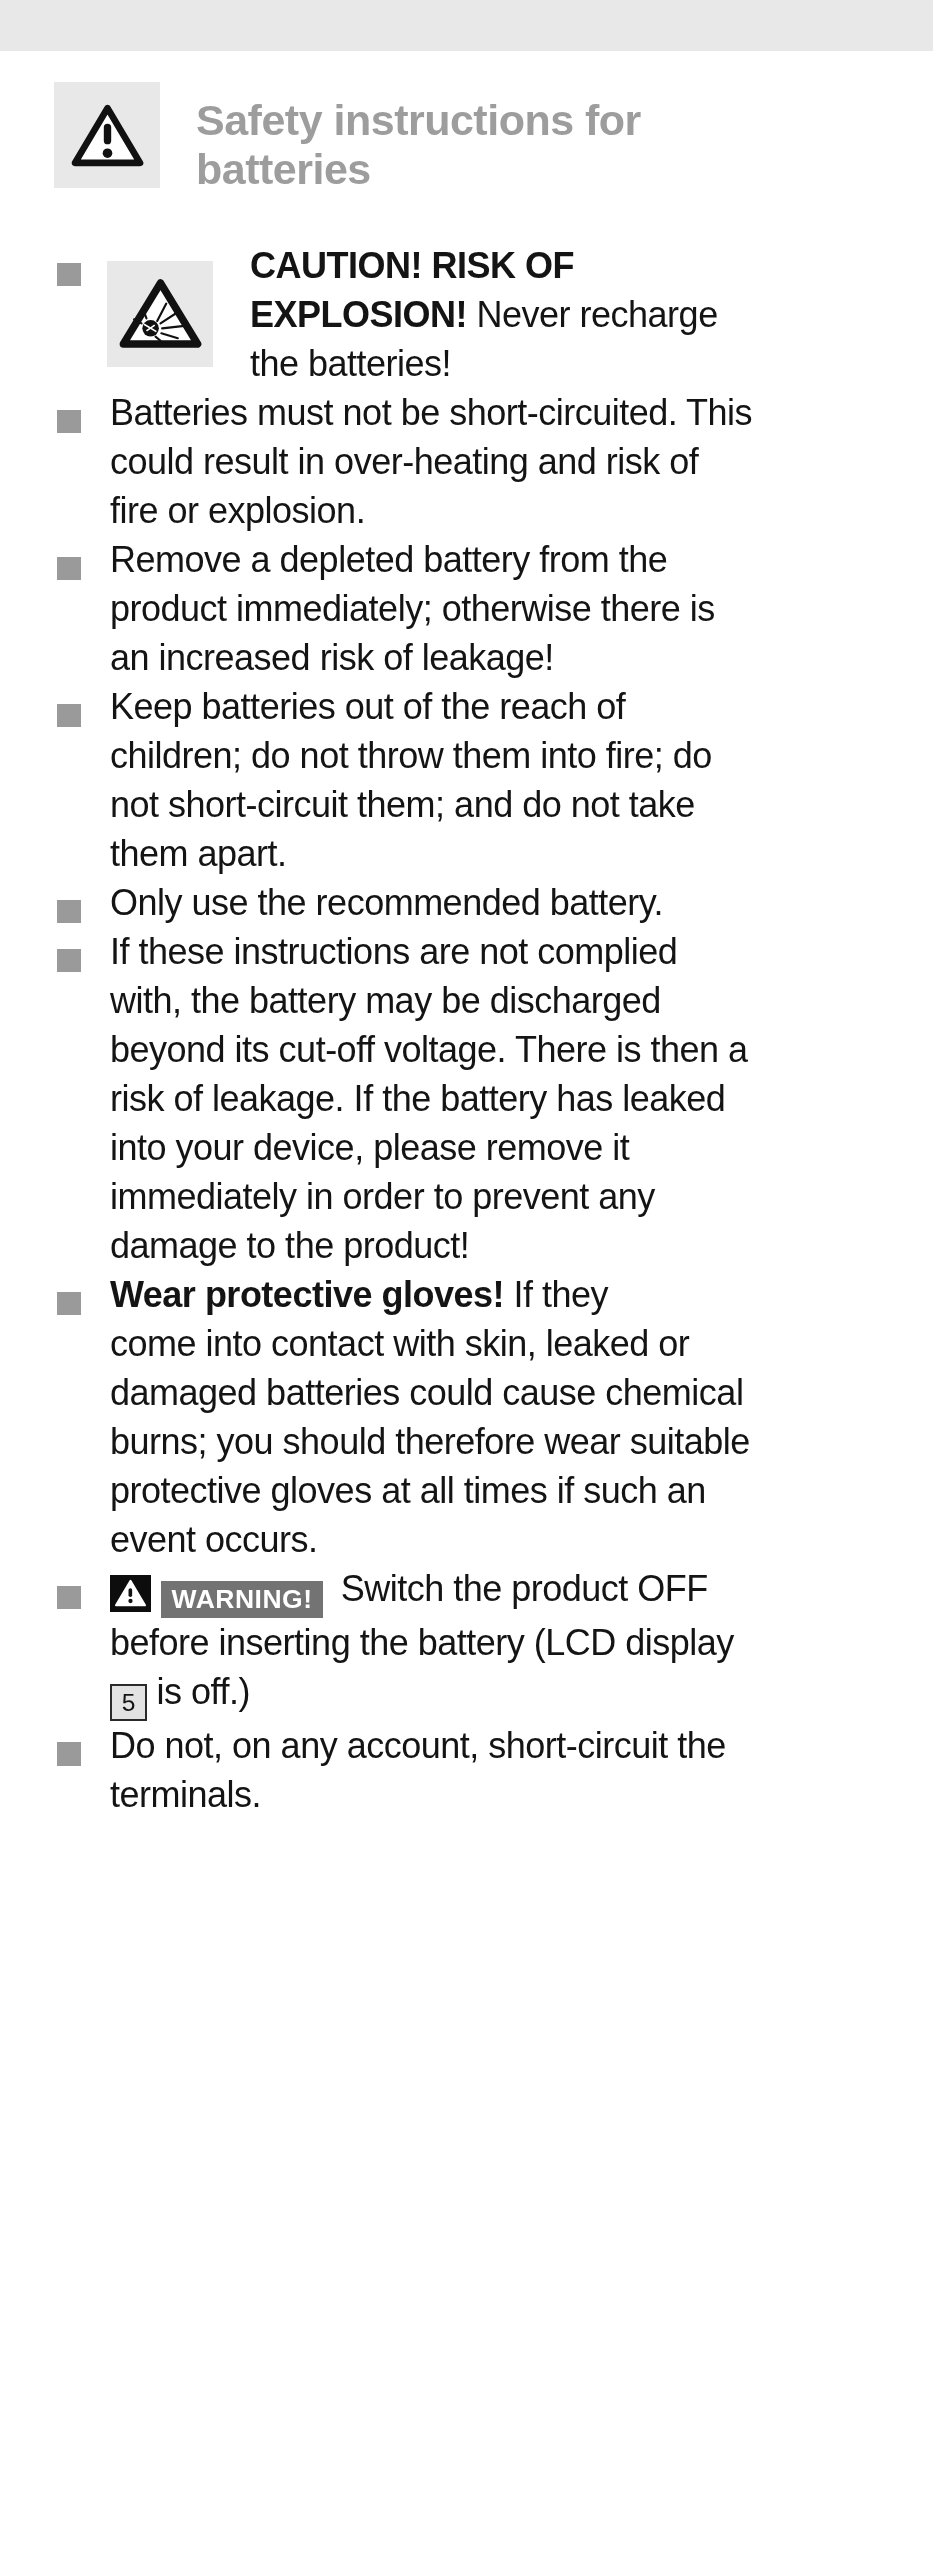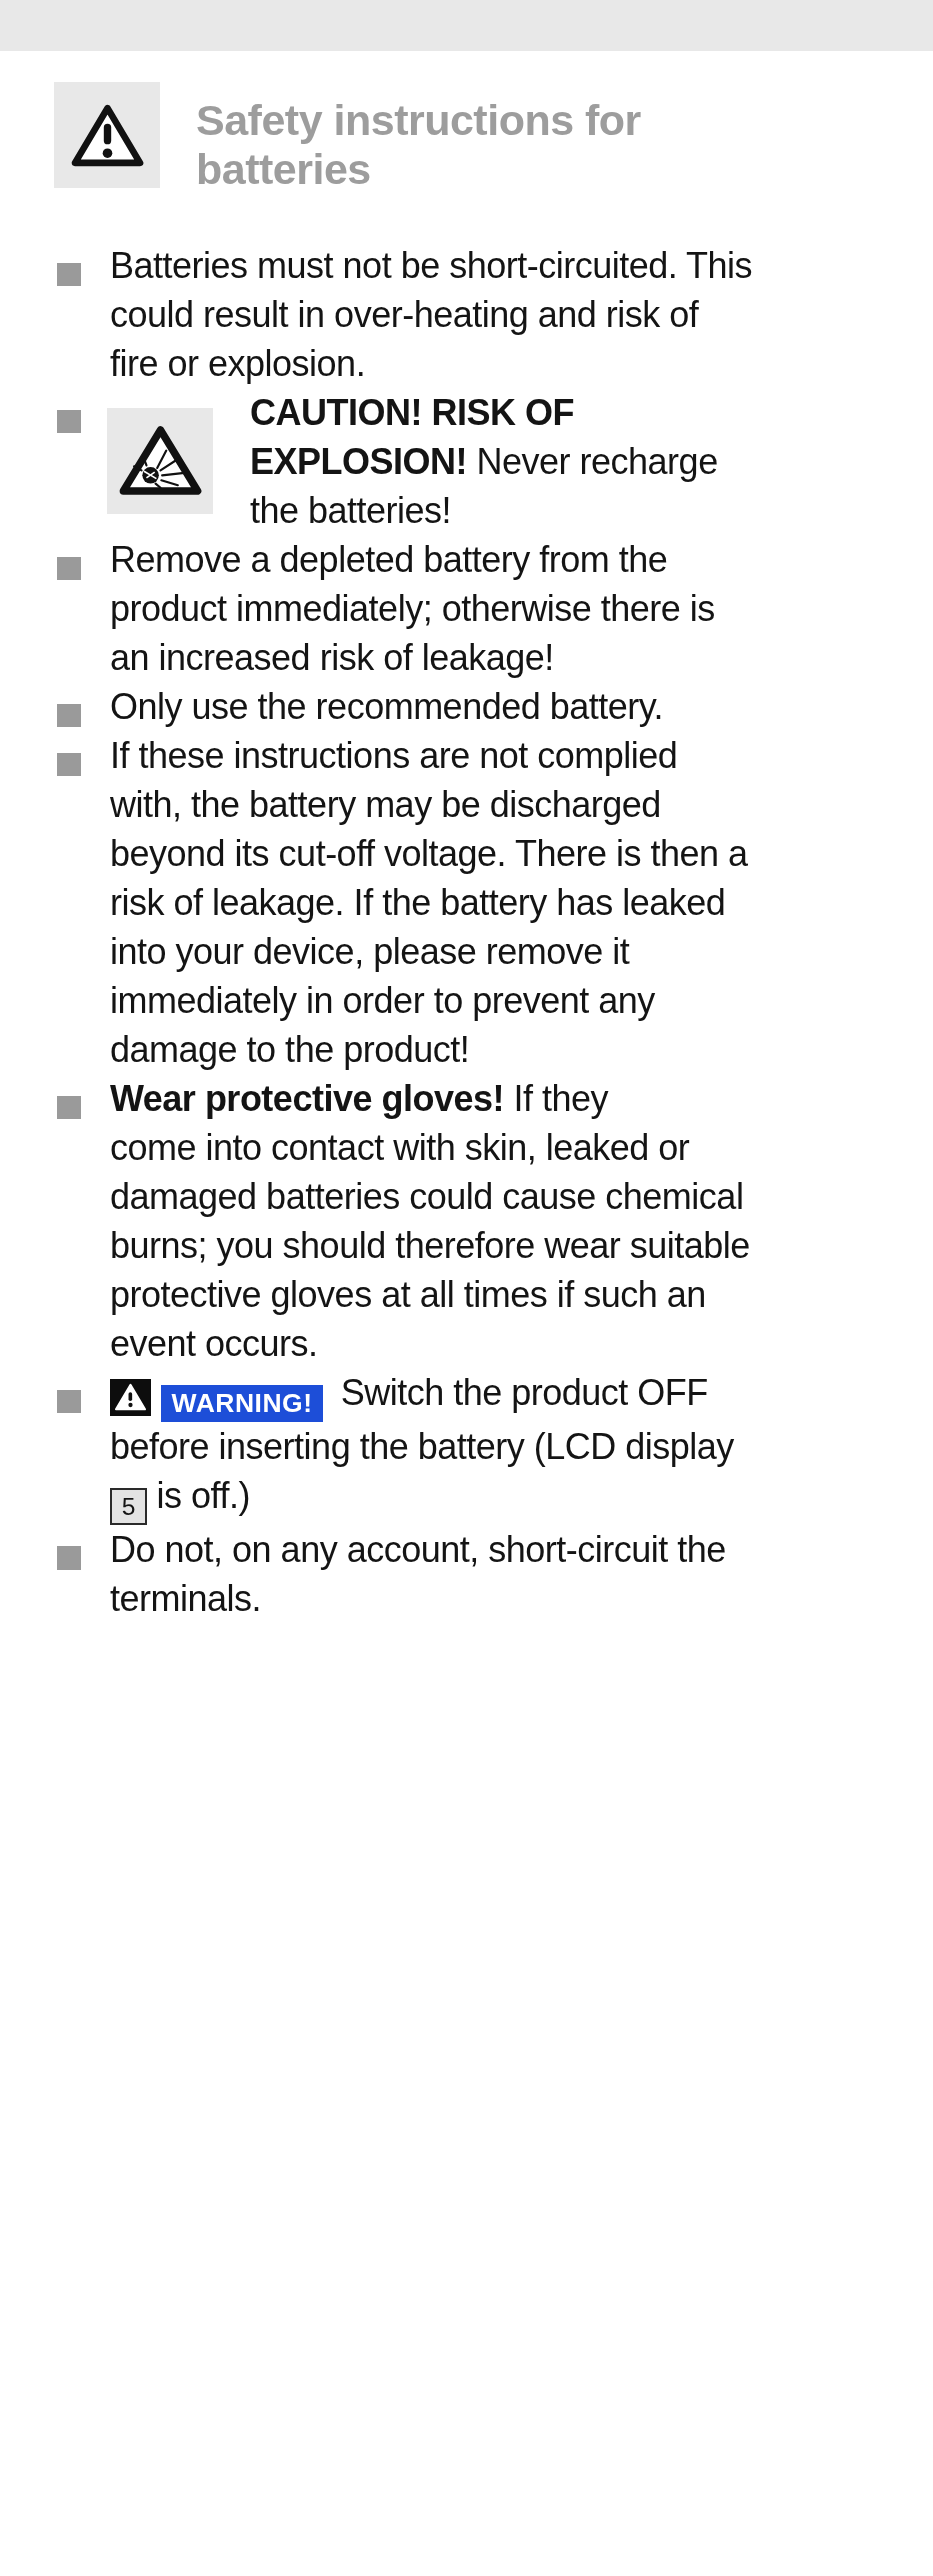--- a/index.html
+++ b/index.html
@@ -66,10 +66,6 @@
 
   <div class="list">
 
-    <div class="item"><span class="bullet"></span><span class="txt">Batteries must not be short-circuited. This
-could result in over-heating and risk of
-fire or explosion.</span></div>
-
     <div class="item caution"><span class="bullet"></span><span class="iconsq">
           <svg width="83" height="71" viewBox="0 0 100 86">
             <polygon points="50,6 95,80 5,80" fill="#ffffff" stroke="#111111" stroke-width="9" stroke-linejoin="round"></polygon>
@@ -91,6 +87,10 @@
         </span><b>CAUTION! RISK OF
 EXPLOSION!</b><span class="txt"> Never recharge
 the batteries!</span></div>
+
+    <div class="item"><span class="bullet"></span><span class="txt">Batteries must not be short-circuited. This
+could result in over-heating and risk of
+fire or explosion.</span></div>
 
     <div class="item"><span class="bullet"></span><span class="txt">Remove a depleted battery from the
 product immediately; otherwise there is

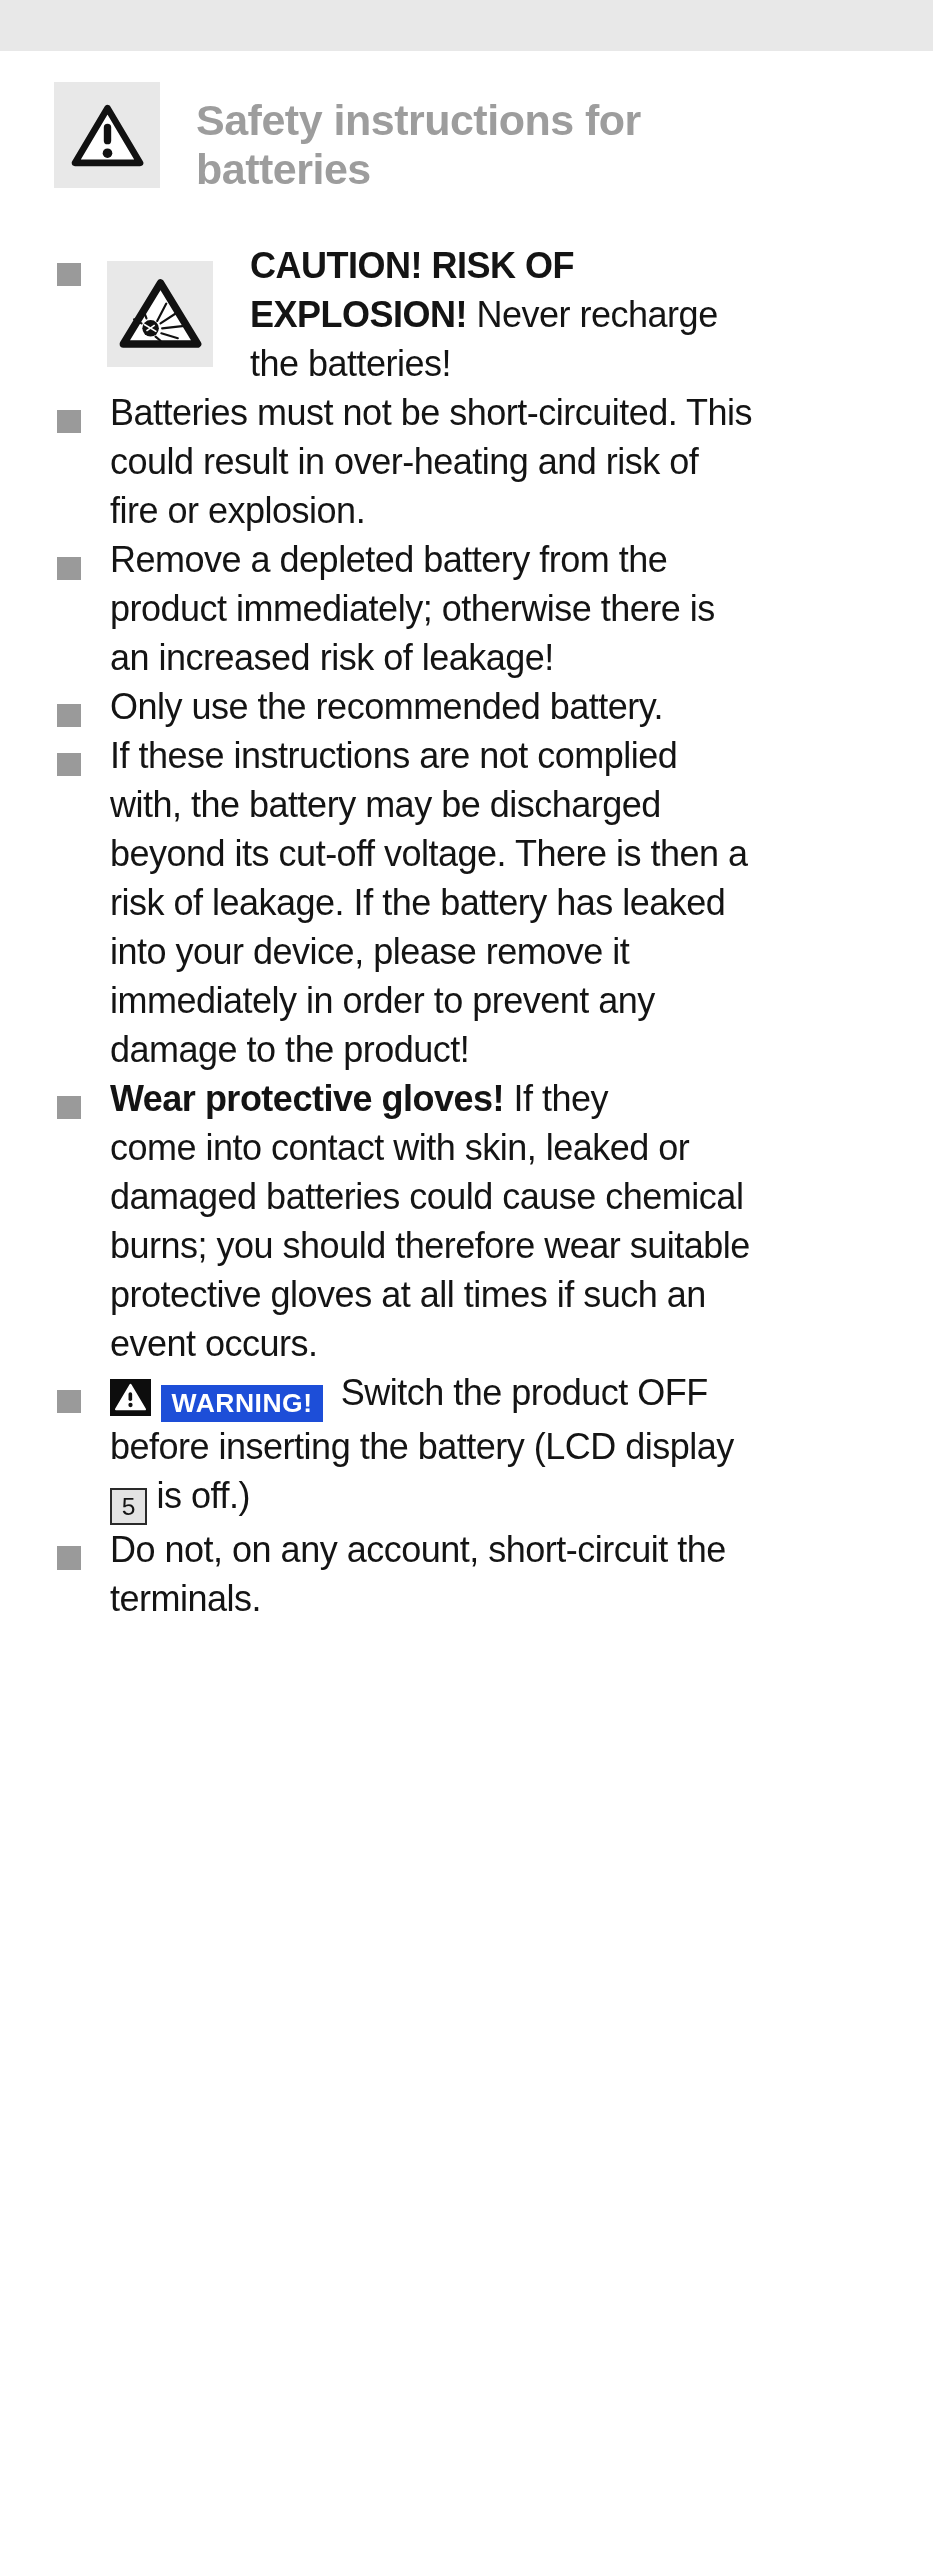--- a/index.html
+++ b/index.html
@@ -96,6 +96,10 @@
 product immediately; otherwise there is
 an increased risk of leakage!</span></div>
 
+    <div class="item"><span class="bullet"></span><span class="txt">Keep batteries out of the reach of
+children; do not throw them into fire; do
+not short-circuit them; and do not take
+them apart.</span></div>
 
     <div class="item"><span class="bullet"></span></div>
 

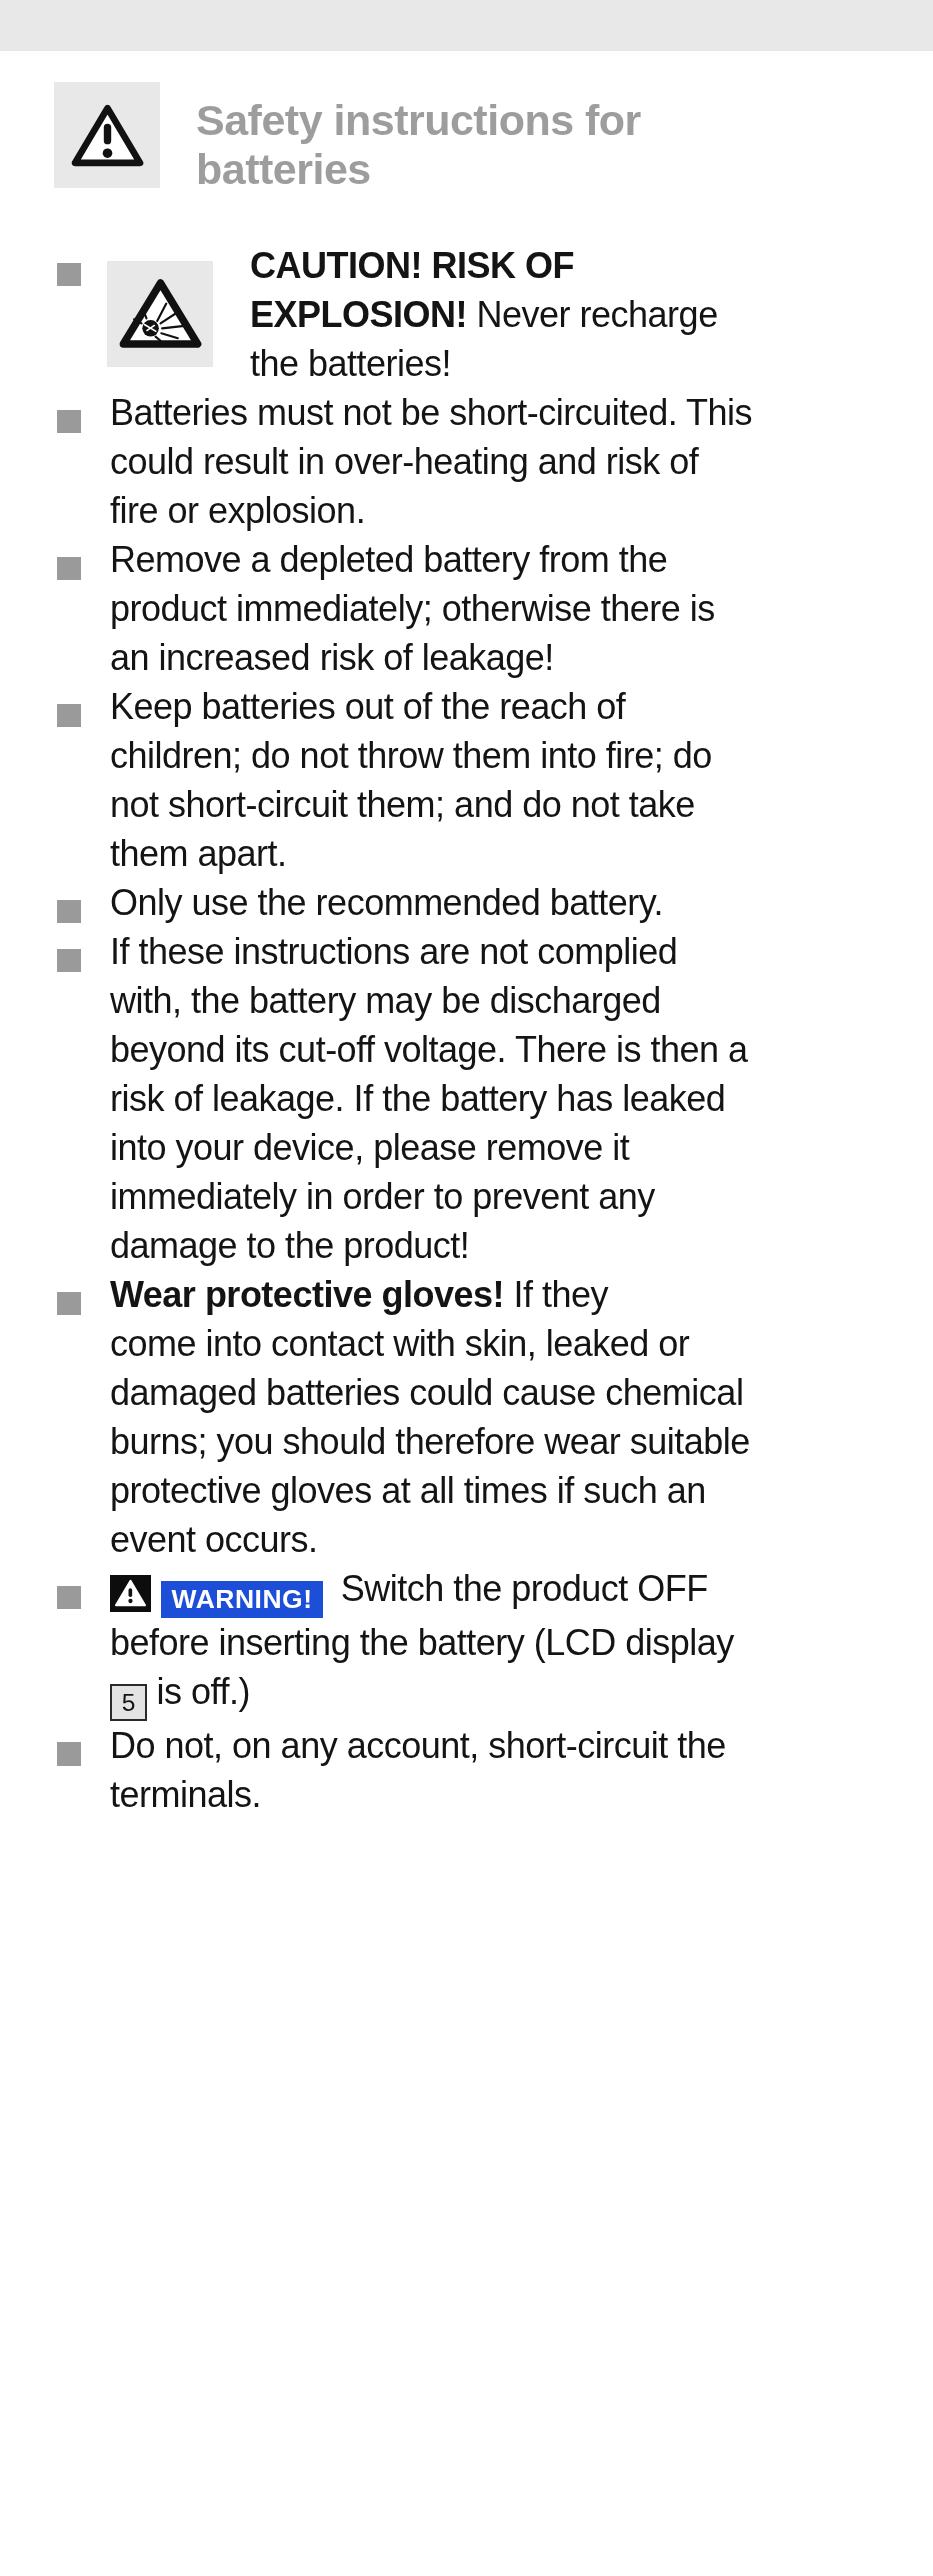--- a/index.html
+++ b/index.html
@@ -31,7 +31,7 @@
     width:41px; height:37px; background:#0d0d0d; vertical-align:-6.9px; margin-right:9.8px;
   }
   .warnbadge {
-    display:inline-block; background:#1d4ed8; color:#ffffff; font-weight:bold;
+    display:inline-block; background:#737373; color:#ffffff; font-weight:bold;
     font-size:26.5px; line-height:37px; height:37px; padding:0 10.8px; vertical-align:-6.9px;
     margin-right:7.9px; letter-spacing:0.5px;
   }

